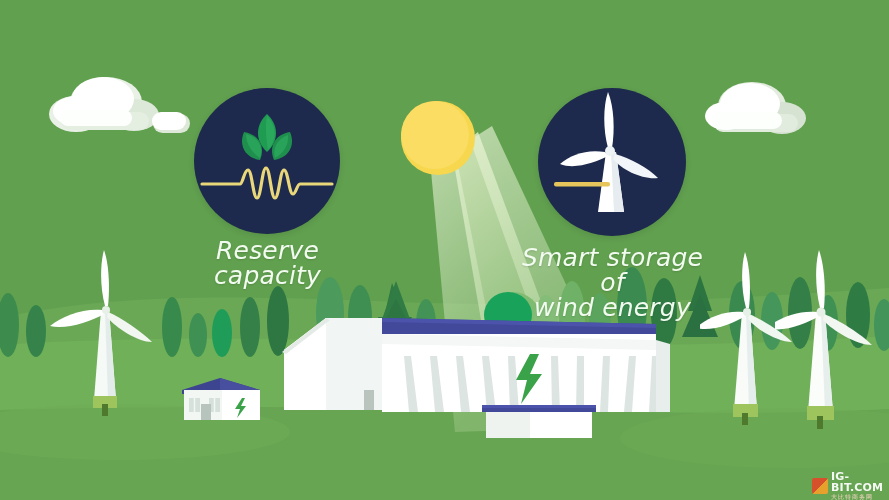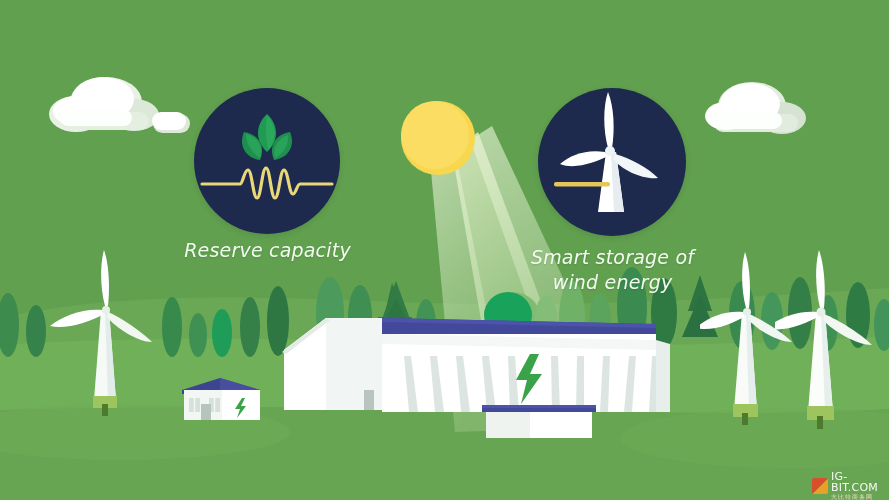--- a/index.html
+++ b/index.html
@@ -34,7 +34,7 @@
     color:#f2fbef;
     font-family:"DejaVu Sans", sans-serif;
     font-style:italic;
-    font-size:19px;
+    font-size:25px;
     font-weight:400;
     letter-spacing:.2px;
     text-align:center;

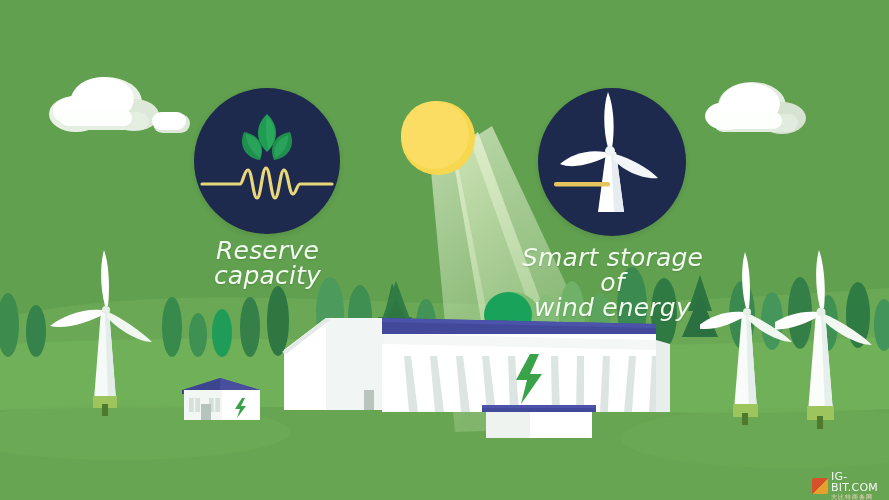--- a/index.html
+++ b/index.html
@@ -61,7 +61,7 @@
   #wm-texts{display:flex;flex-direction:column;line-height:1;}
   #wm-main{
     font-family:"DejaVu Sans", sans-serif;
-    font-weight:400;font-size:11px;color:#ffffff;
+    font-weight:700;font-size:11px;color:#ffffff;
     letter-spacing:.2px;
   }
   #wm-sub{

